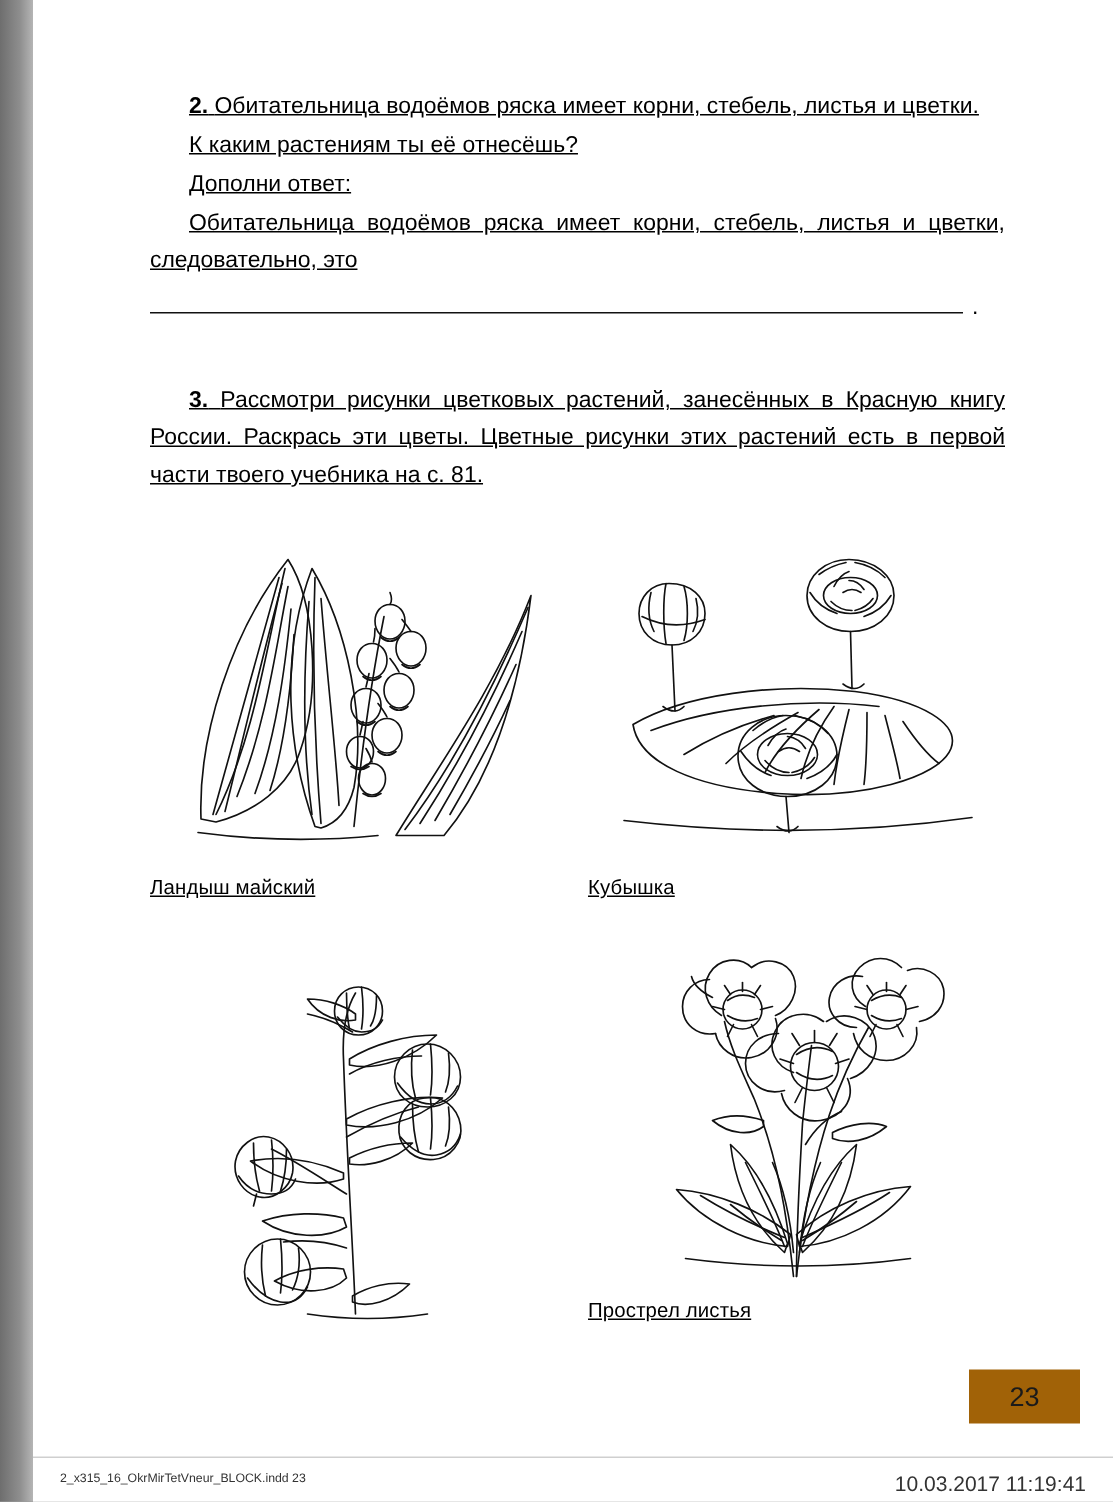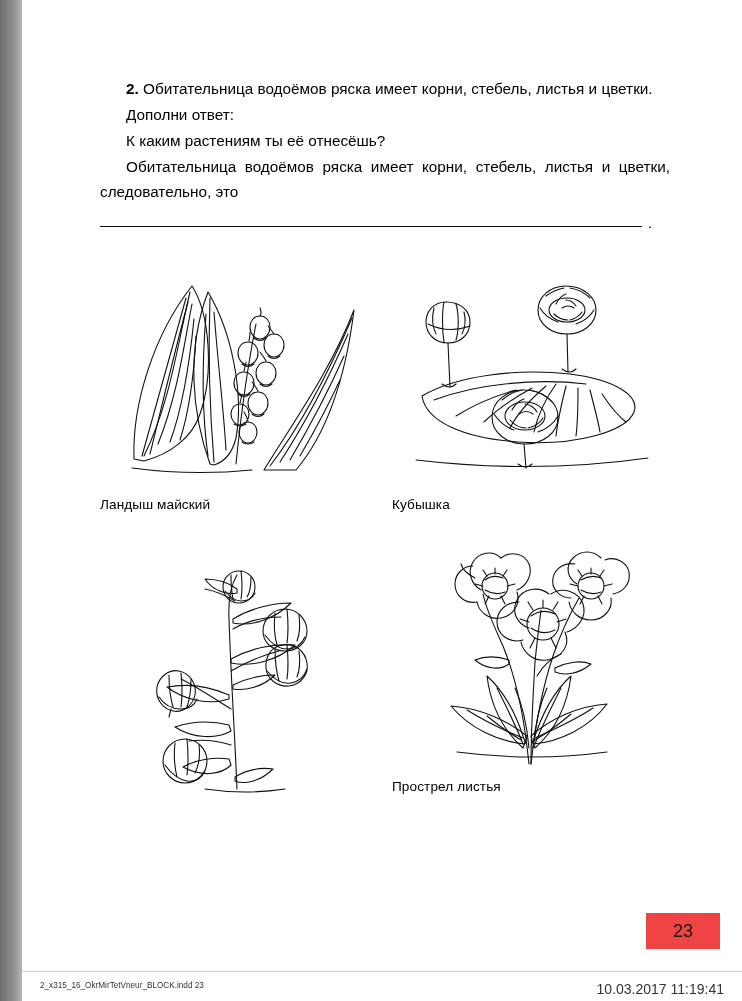--- a/index.html
+++ b/index.html
@@ -26,8 +26,9 @@
   }
   .content {
     position: absolute;
-    left: 78px; top: 76px;
+    left: 78px; top: 58px;
     width: 570px;
+    text-decoration: underline;
   }
 
   .para {

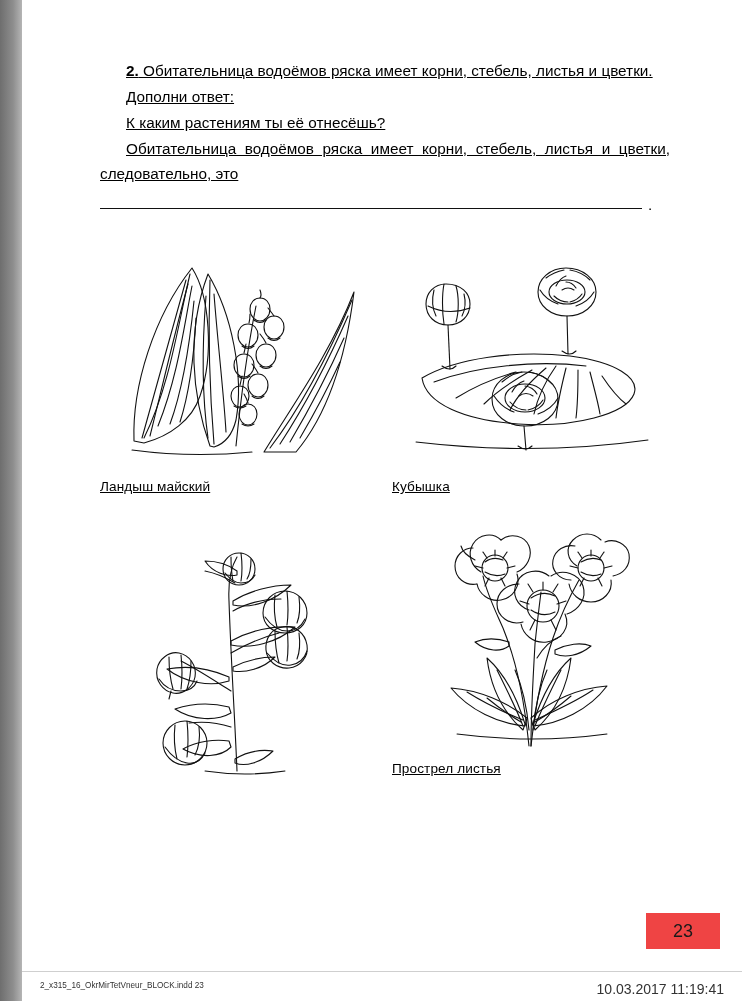--- a/index.html
+++ b/index.html
@@ -133,8 +133,8 @@
 
     <div>
       <p class="para q2 indent"><span class="num">2.</span> <span>Обитательница водоёмов ряска имеет корни, стебель, листья и цветки.</span></p>
+      <p class="para sub indent">К каким растениям ты её отнесёшь?</p>
       <p class="para sub indent">Дополни ответ:</p>
-      <p class="para sub indent">К каким растениям ты её отнесёшь?</p>
       <p class="para sub indent">Обитательница водоёмов ряска имеет корни, стебель, листья и цветки, следовательно, это</p>
       <div class="answer-line-wrap">
         <div class="answer-line"></div>

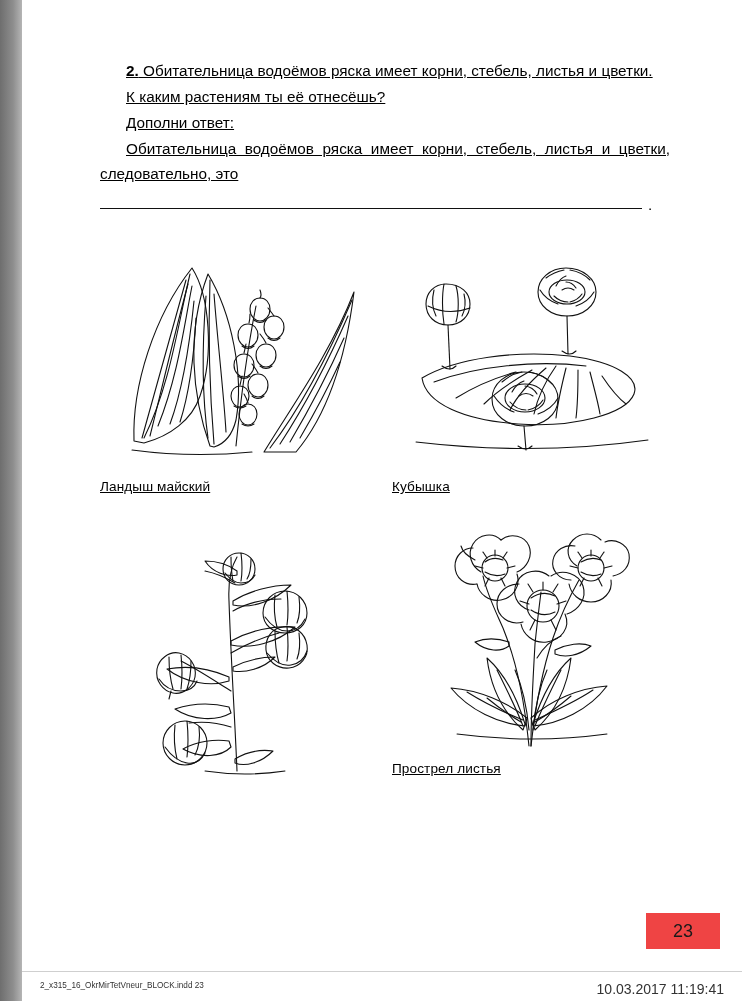--- a/index.html
+++ b/index.html
@@ -142,6 +142,9 @@
       </div>
     </div>
 
+    <div class="q3">
+      <p class="para indent"><span class="num">3.</span> <span>Рассмотри рисунки цветковых растений, занесённых в Красную книгу России. Раскрась эти цветы. Цветные рисунки этих растений есть в первой части твоего учебника на с. 81.</span></p>
+    </div>
 
     <div class="figures">
 

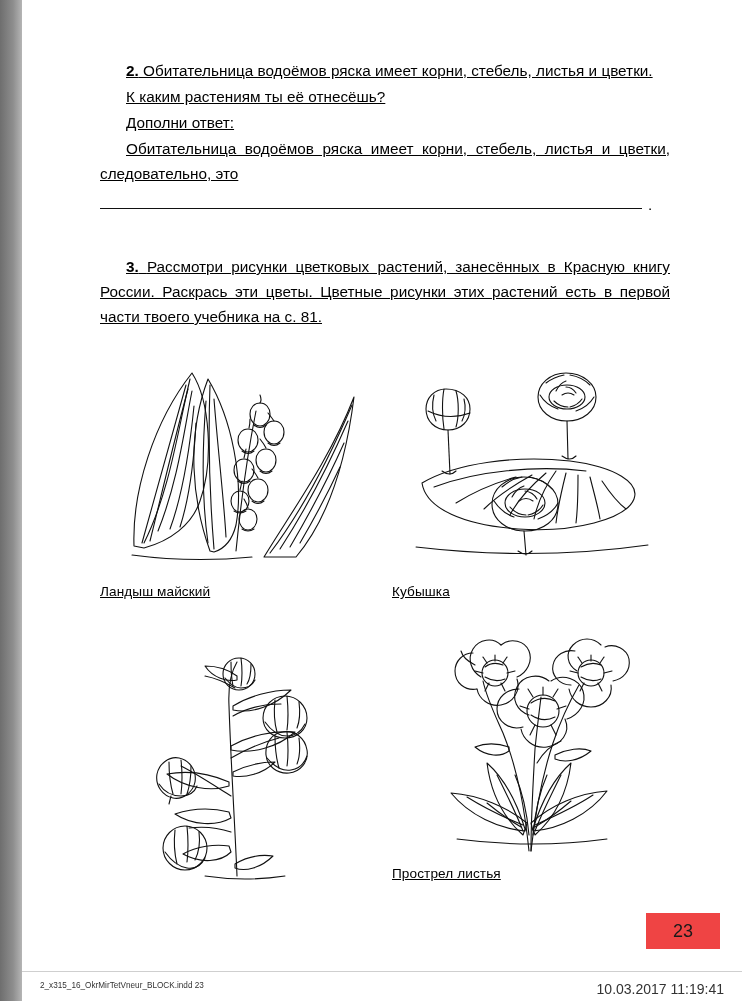--- a/index.html
+++ b/index.html
@@ -92,7 +92,7 @@
     right: 22px;
     bottom: 52px;
     width: 74px; height: 36px;
-    background: #ef4444;
+    background: #a16207;
     display: flex;
     align-items: center;
     justify-content: center;

